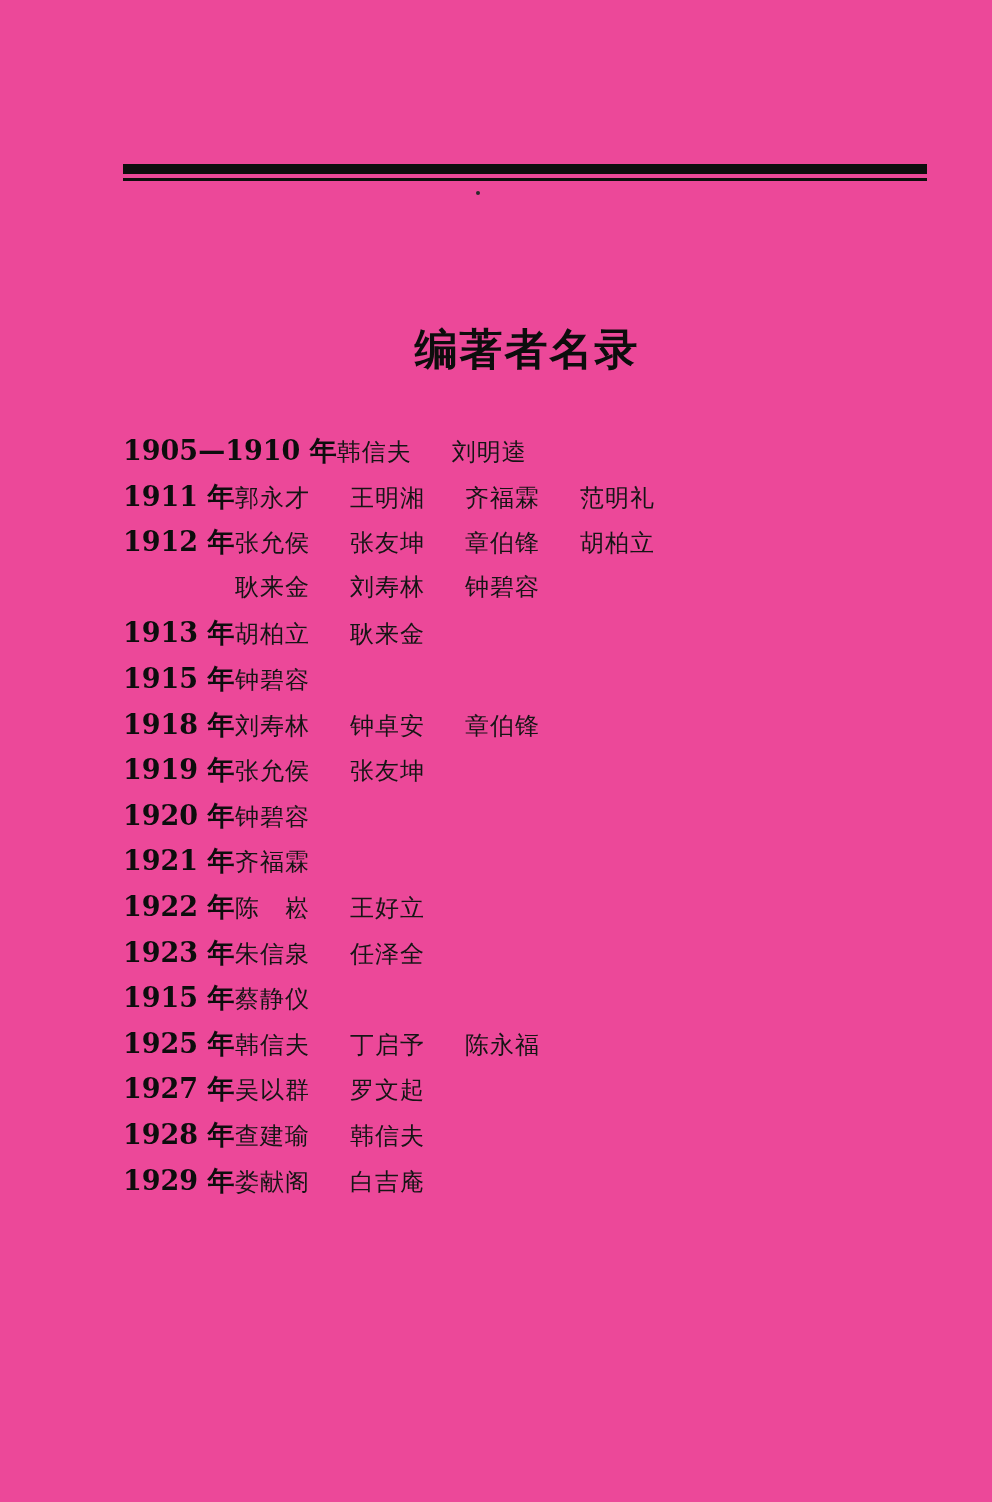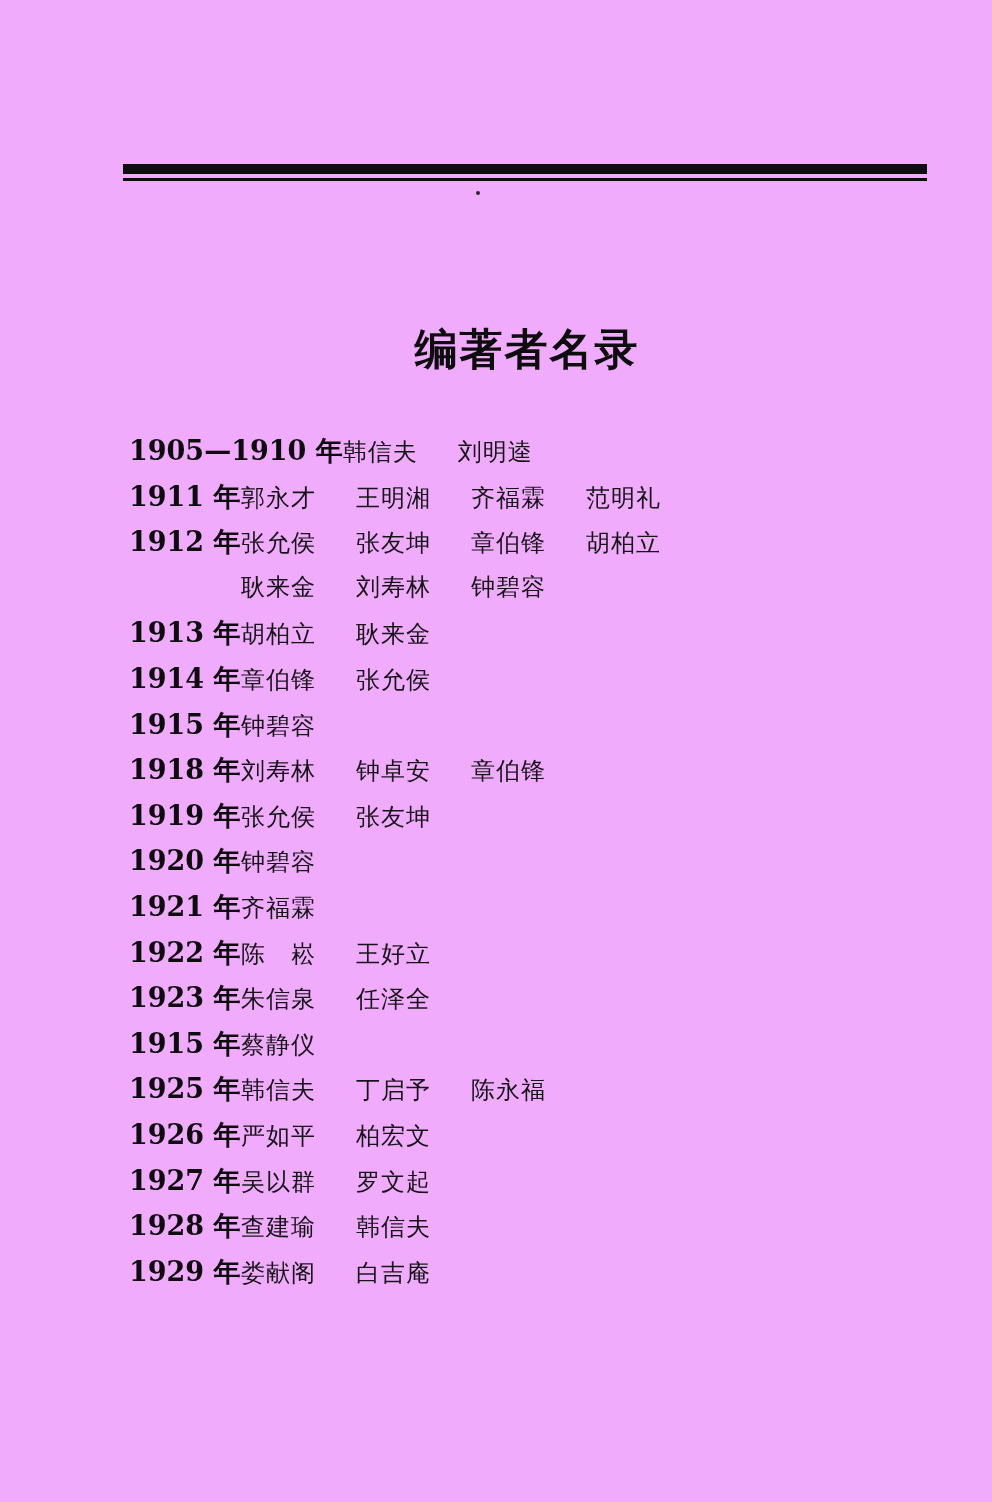--- a/index.html
+++ b/index.html
@@ -11,7 +11,7 @@
     position: relative;
     width: 992px;
     height: 1502px;
-    background: #f0abfc;
+    background: #ec4899;
     color: #111;
     font-family: "DejaVu Serif", "Liberation Serif", serif;
     overflow: hidden;

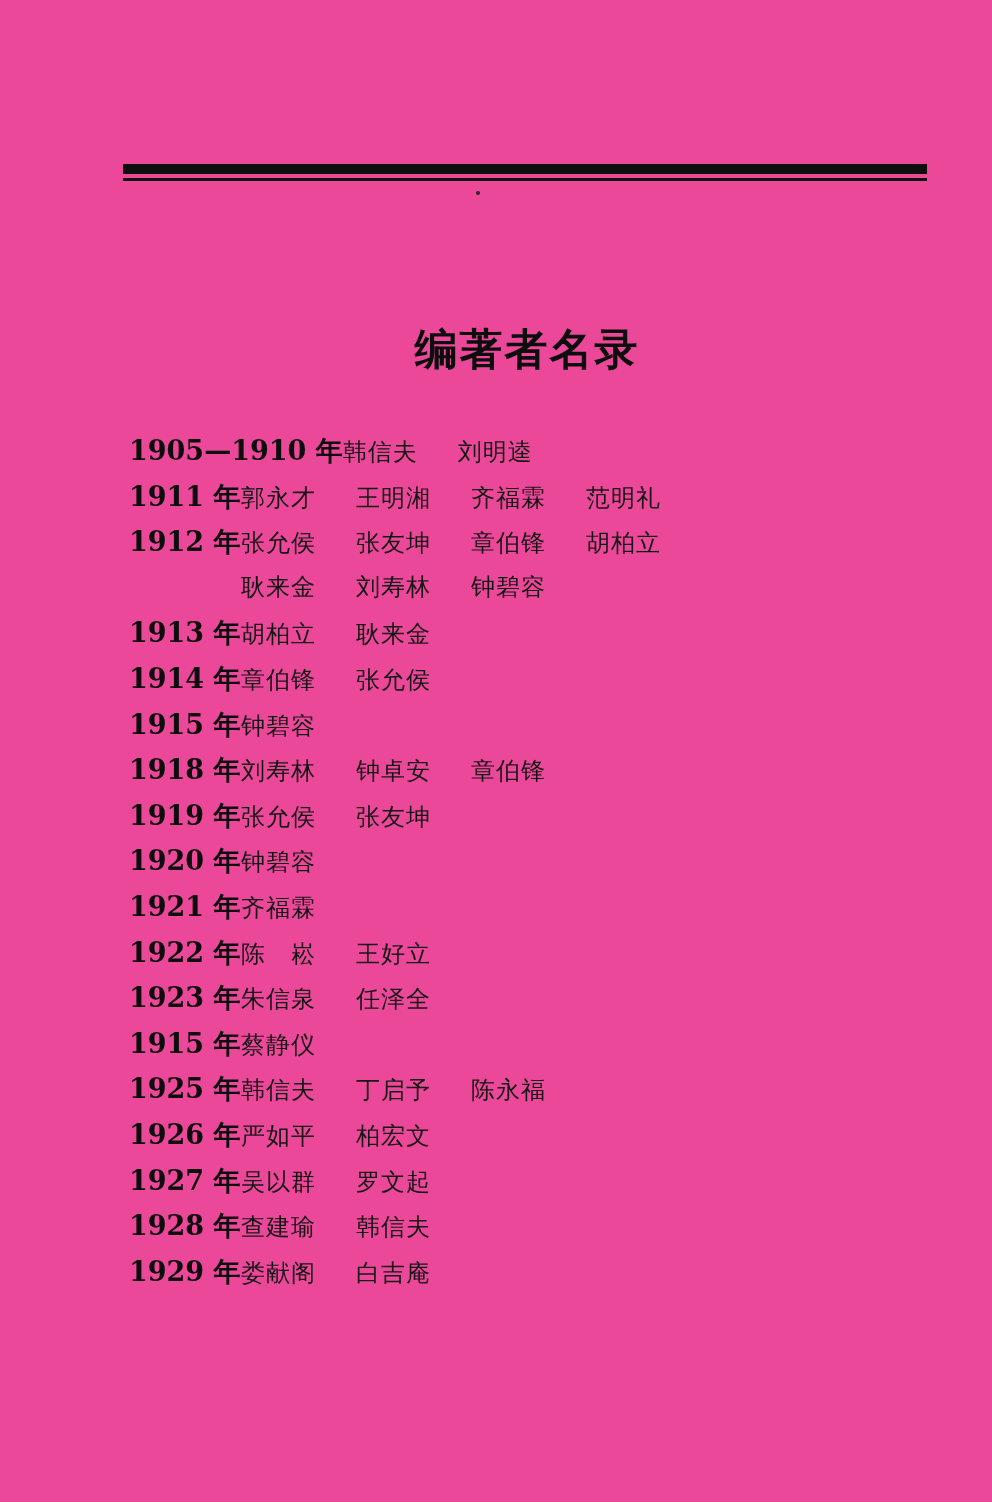--- a/index.html
+++ b/index.html
@@ -48,7 +48,7 @@
   }
   .rows {
     position: absolute;
-    left: 129px;
+    left: 123px;
     top: 428px;
     right: 30px;
   }

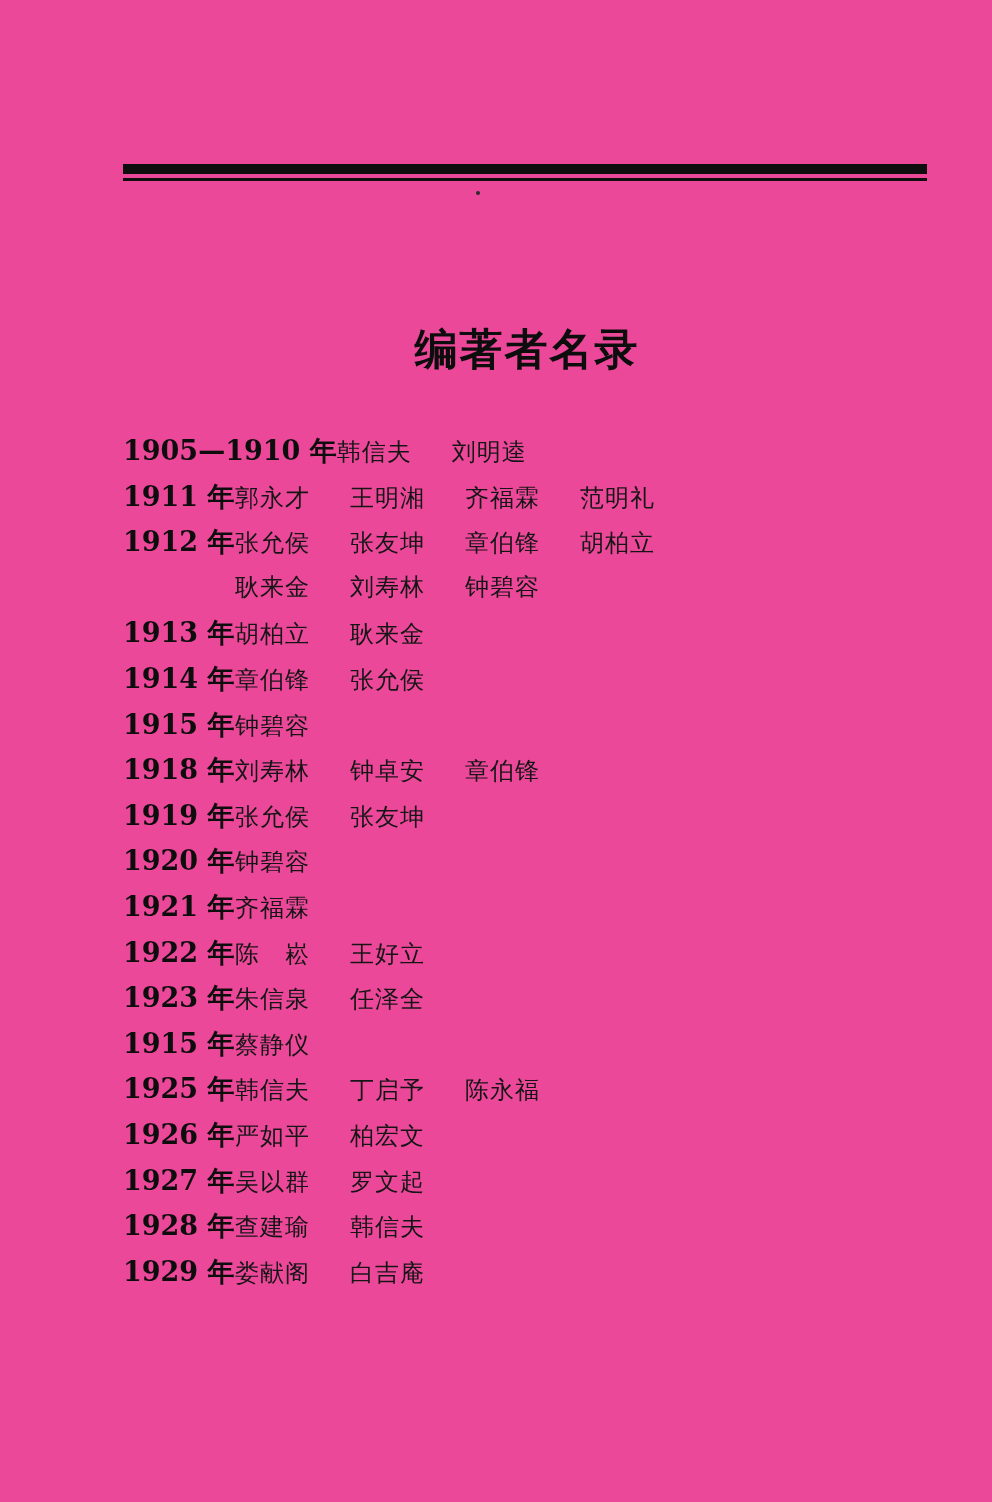--- a/index.html
+++ b/index.html
@@ -87,7 +87,6 @@
       <div class="row"><span class="year">1912 年</span><span class="name">张允侯</span><span class="name">张友坤</span><span class="name">章伯锋</span><span class="name">胡柏立</span></div>
       <div class="row"><span class="year"></span><span class="name">耿来金</span><span class="name">刘寿林</span><span class="name">钟碧容</span></div>
       <div class="row"><span class="year">1913 年</span><span class="name">胡柏立</span><span class="name">耿来金</span></div>
-      <div class="row"><span class="year">1914 年</span><span class="name">章伯锋</span><span class="name">张允侯</span></div>
       <div class="row"><span class="year">1915 年</span><span class="name">钟碧容</span></div>
       <div class="row"><span class="year">1918 年</span><span class="name">刘寿林</span><span class="name">钟卓安</span><span class="name">章伯锋</span></div>
       <div class="row"><span class="year">1919 年</span><span class="name">张允侯</span><span class="name">张友坤</span></div>

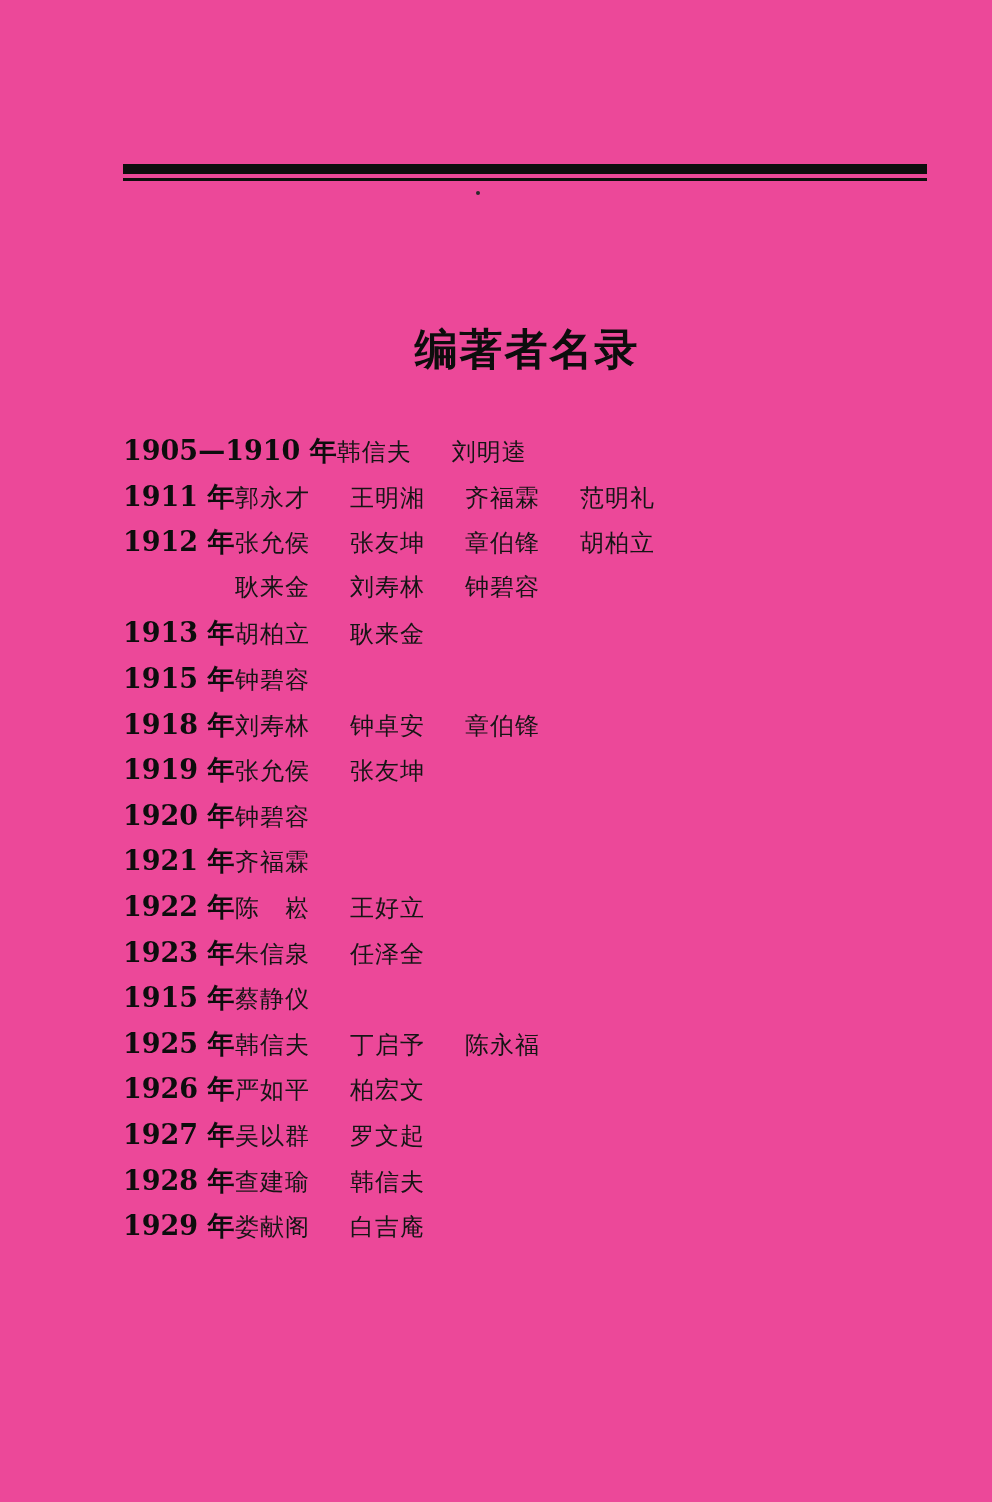--- a/index.html
+++ b/index.html
@@ -96,7 +96,6 @@
       <div class="row"><span class="year">1923 年</span><span class="name">朱信泉</span><span class="name">任泽全</span></div>
       <div class="row"><span class="year">1915 年</span><span class="name">蔡静仪</span></div>
       <div class="row"><span class="year">1925 年</span><span class="name">韩信夫</span><span class="name">丁启予</span><span class="name">陈永福</span></div>
-      <div class="row"><span class="year">1926 年</span><span class="name">严如平</span><span class="name">柏宏文</span></div>
       <div class="row"><span class="year">1927 年</span><span class="name">吴以群</span><span class="name">罗文起</span></div>
       <div class="row"><span class="year">1928 年</span><span class="name">查建瑜</span><span class="name">韩信夫</span></div>
       <div class="row"><span class="year">1929 年</span><span class="name">娄献阁</span><span class="name">白吉庵</span></div>

